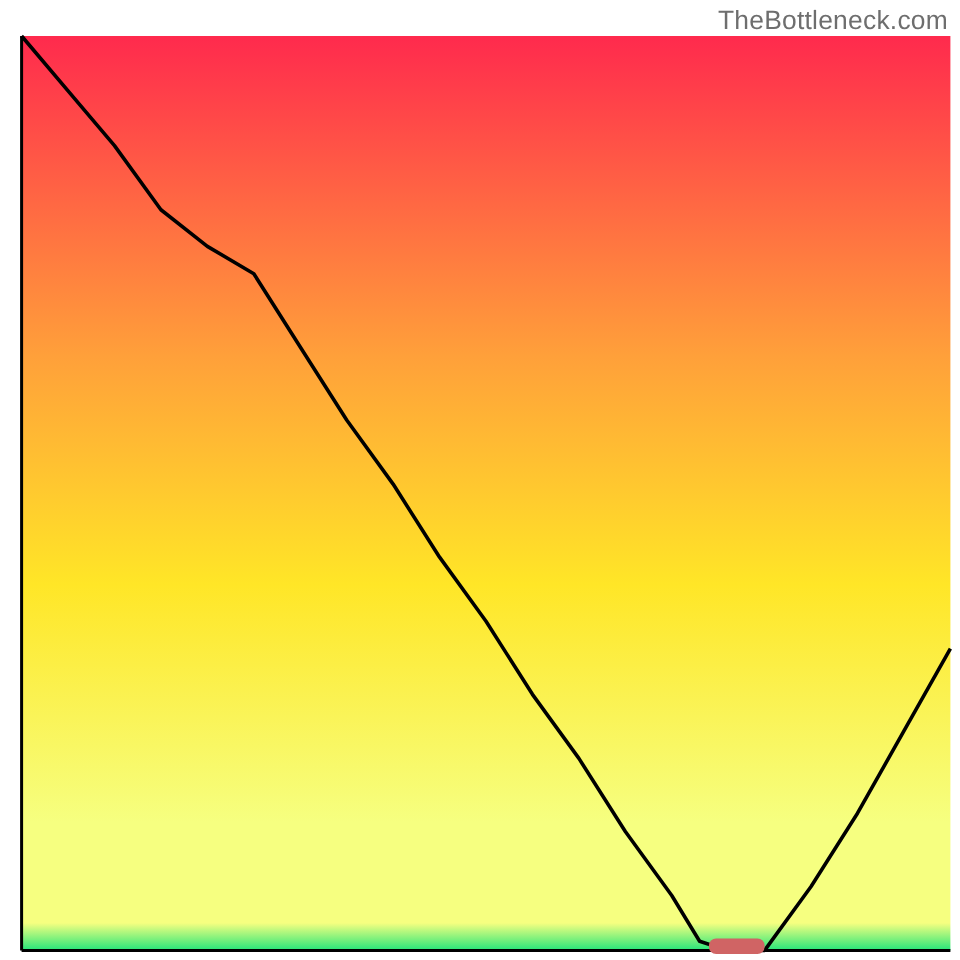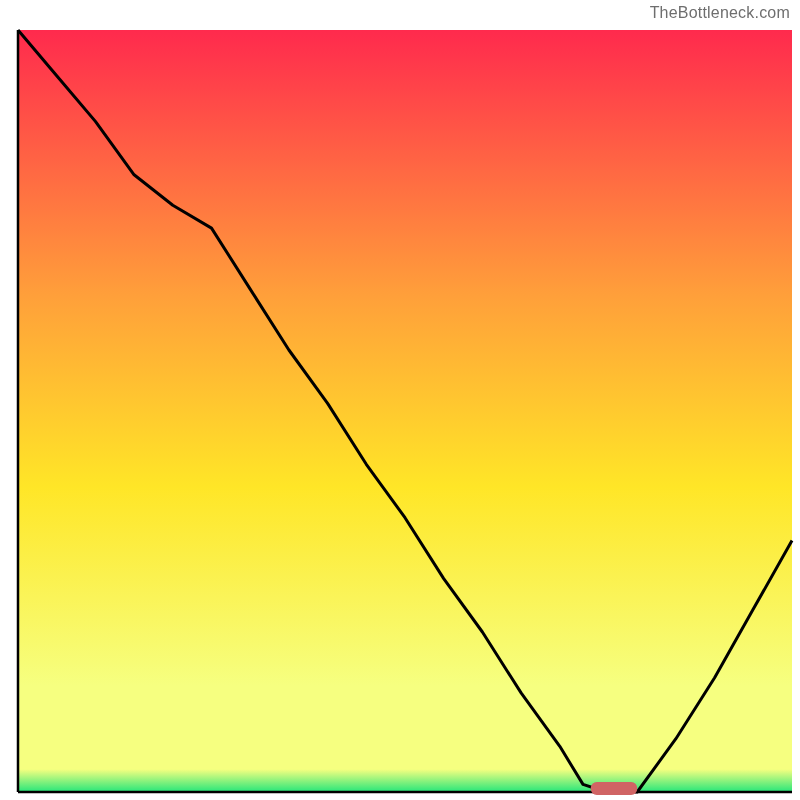--- a/index.html
+++ b/index.html
@@ -19,7 +19,7 @@
     position: absolute;
     top: 4px;
     right: 10px;
-    font-size: 16px;
+    font-size: 22px;
     font-weight: 500;
     color: #6e6e6e;
     letter-spacing: 0.2px;

